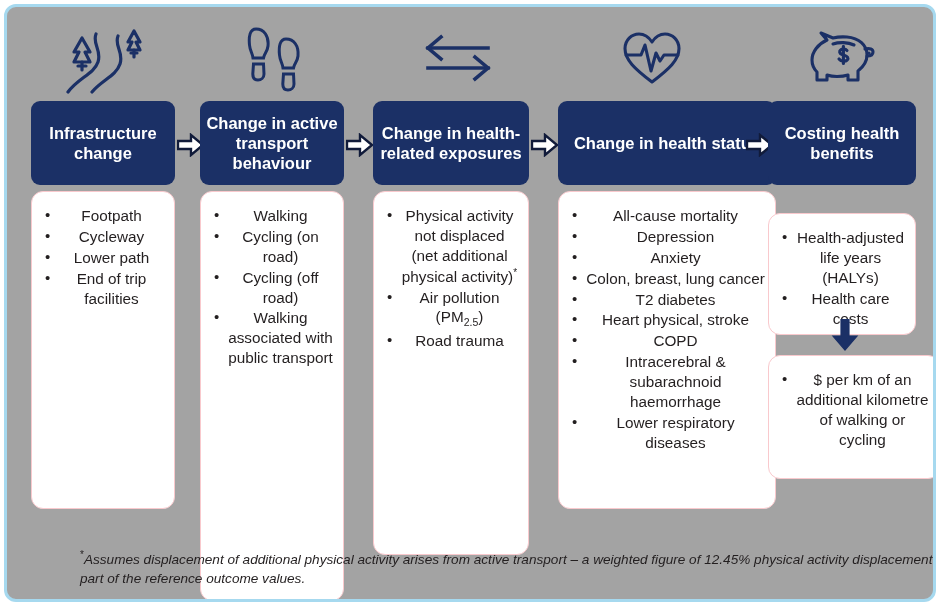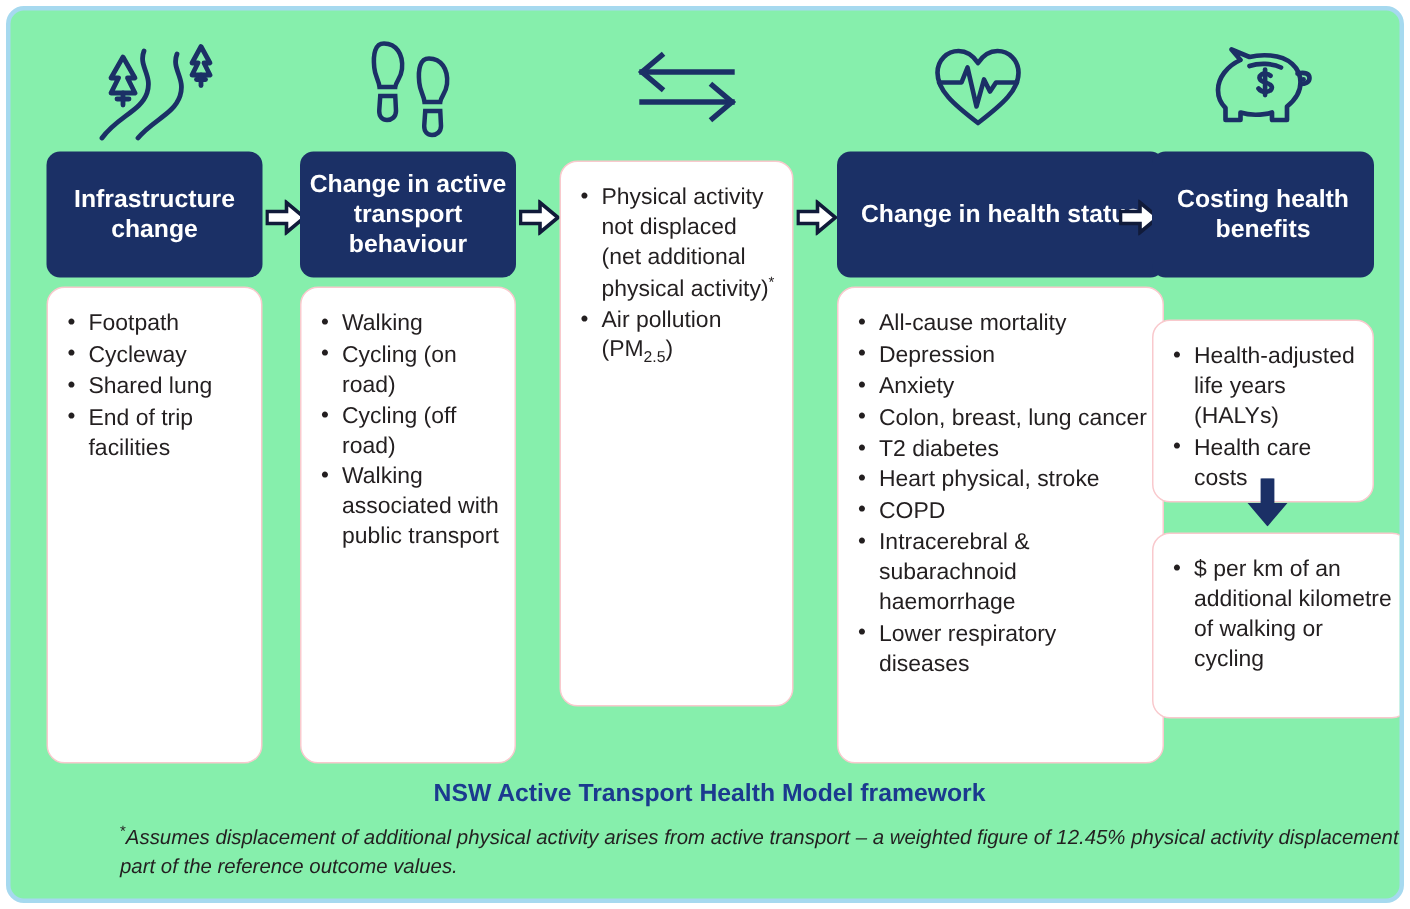--- a/index.html
+++ b/index.html
@@ -14,7 +14,7 @@
     width: 932px; height: 598px;
     border: 3px solid #a6d9ef;
     border-radius: 12px;
-    background: #86efac;
+    background: #a3a3a3;
     overflow: hidden;
   }
 

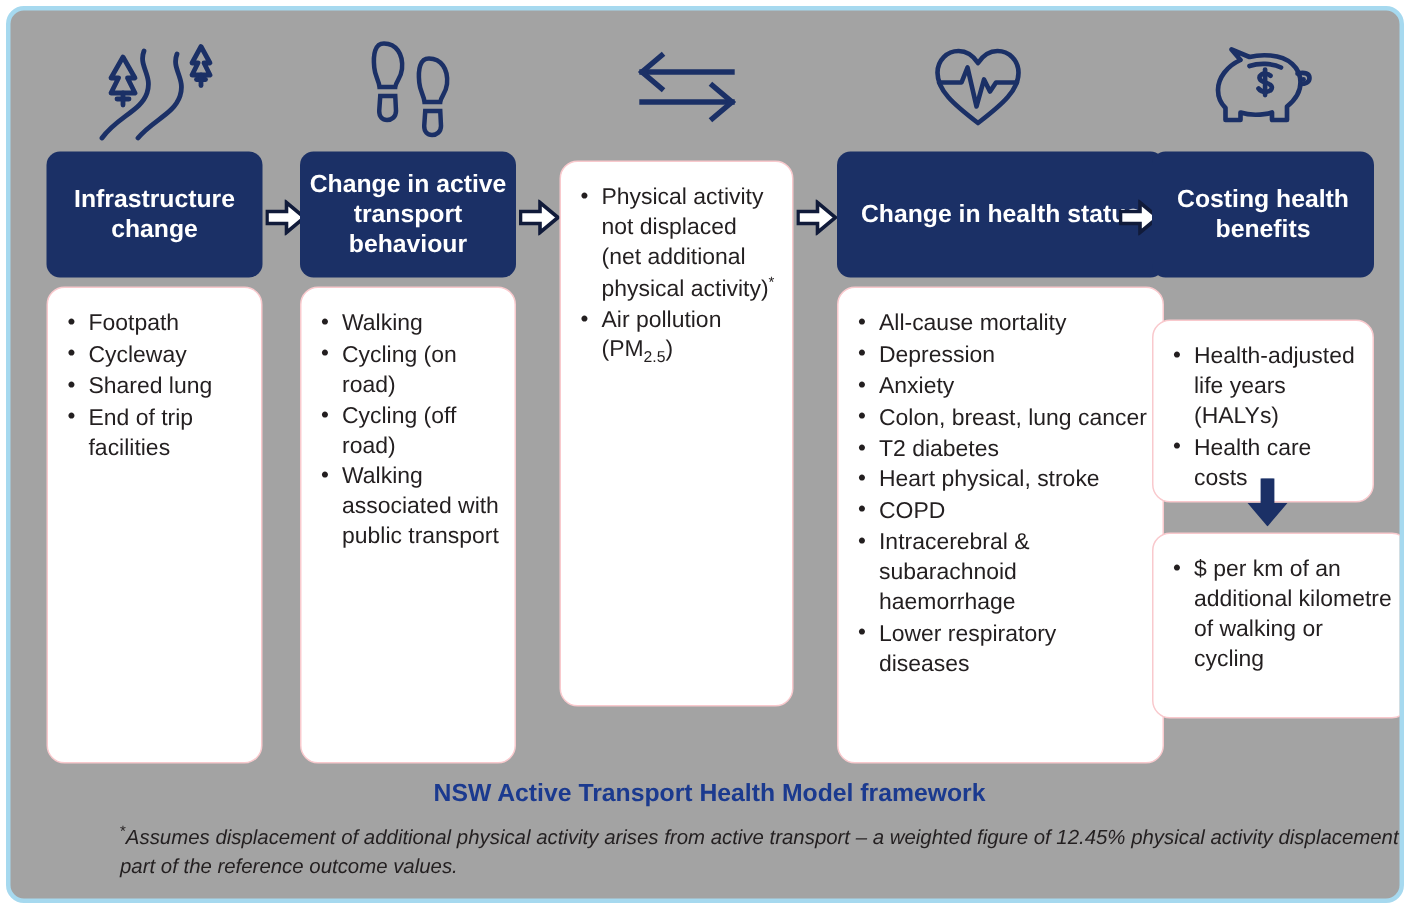--- a/index.html
+++ b/index.html
@@ -194,6 +194,7 @@
   </svg>
 
   <div class="col" style="left:366px;width:156px;">
+    <div class="hdr">Change in health-related exposures</div>
     <div class="listbox" style="height:364px;">
       <ul>
         <li>Physical activity not displaced (net additional physical activity)<span class="sup">*</span></li>

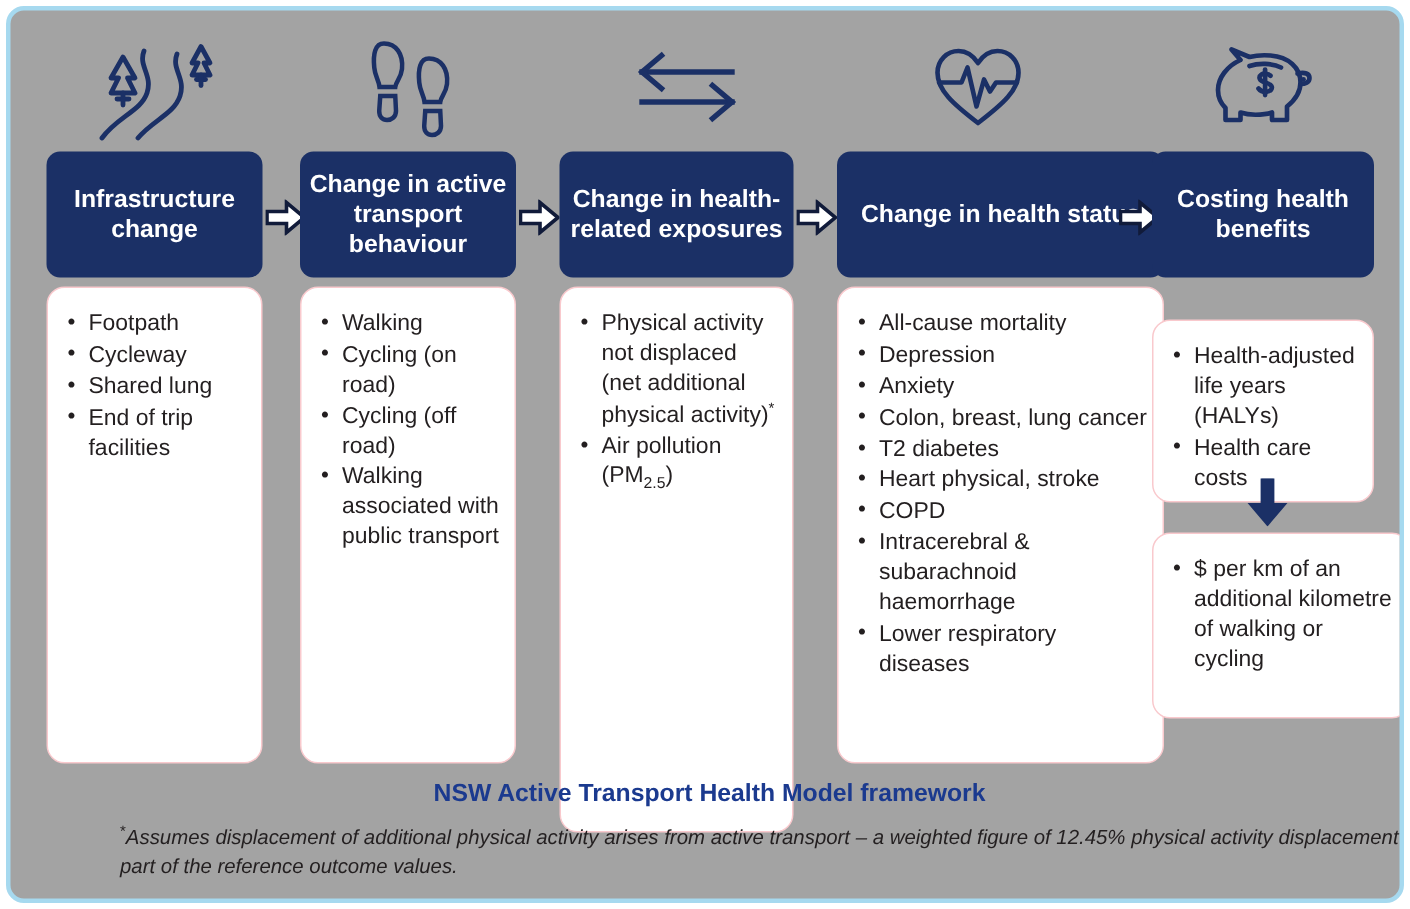--- a/index.html
+++ b/index.html
@@ -48,6 +48,7 @@
     border-radius: 12px;
     background: #ffffff;
     padding: 14px 10px 10px 12px;
+    text-align: center;
   }
   .listbox ul { list-style: none; }
   .listbox li {

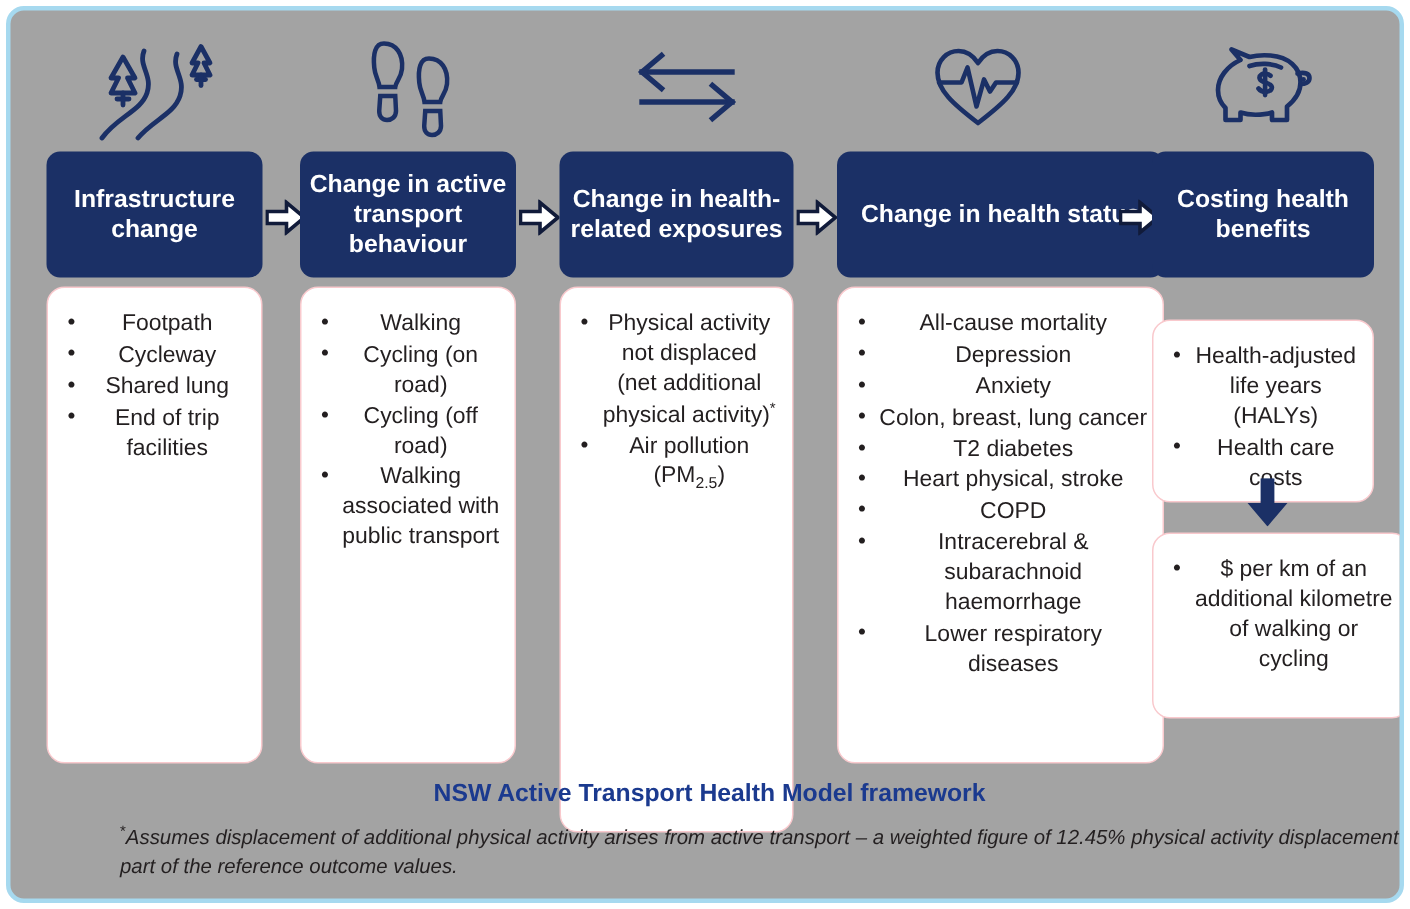--- a/index.html
+++ b/index.html
@@ -180,7 +180,7 @@
 
   <div class="col" style="left:193px;width:144px;">
     <div class="hdr">Change in active transport behaviour</div>
-    <div class="listbox" style="height:318px;">
+    <div class="listbox" style="height:410px;">
       <ul>
         <li>Walking</li>
         <li>Cycling (on road)</li>

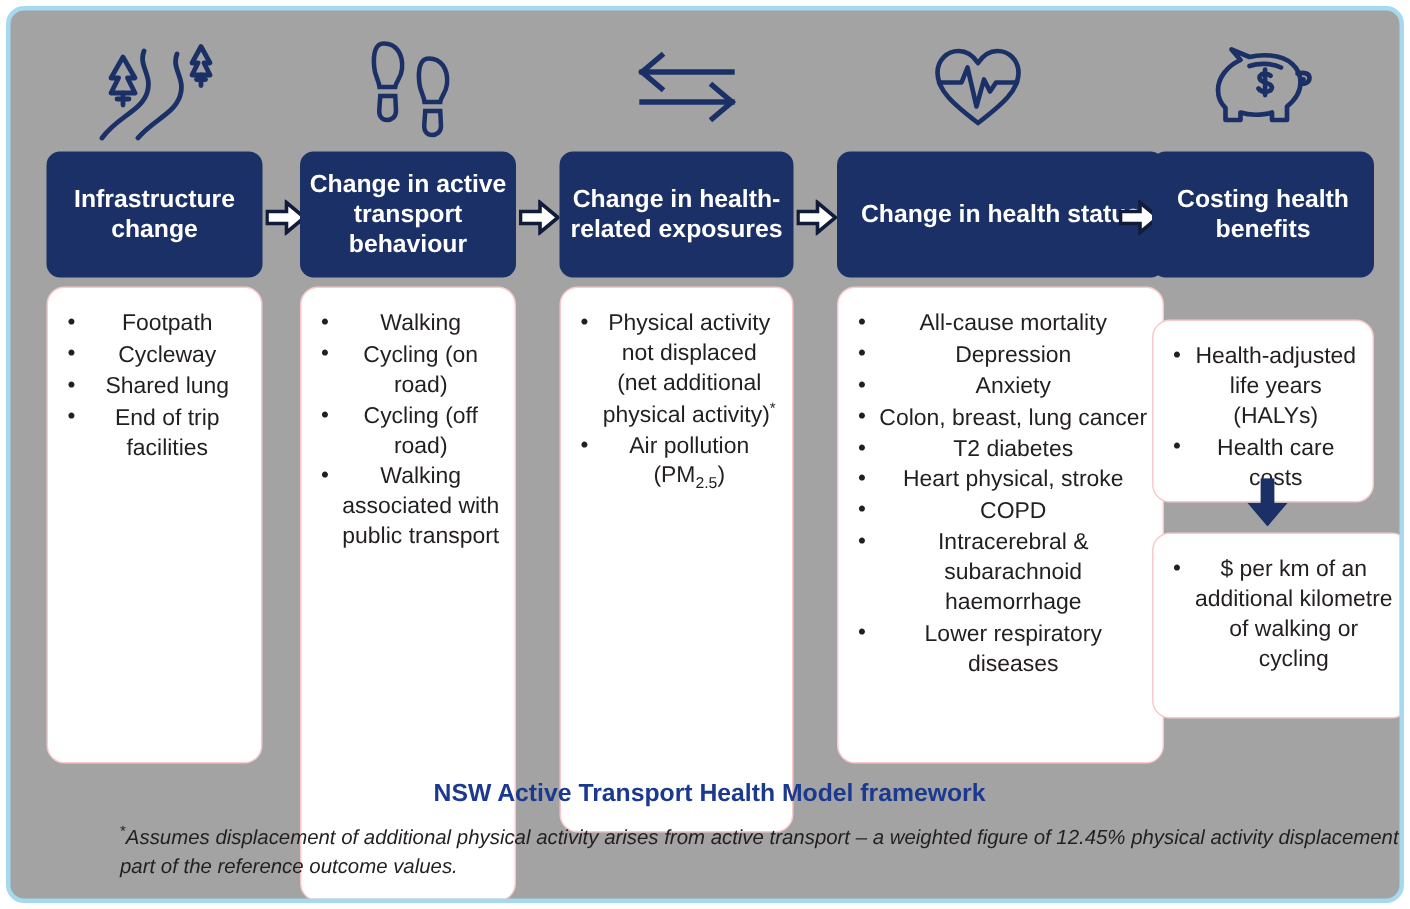--- a/index.html
+++ b/index.html
@@ -168,7 +168,7 @@
       <ul>
         <li>Footpath</li>
         <li>Cycleway</li>
-        <li>Shared lung</li>
+        <li>Lower path</li>
         <li>End of trip facilities</li>
       </ul>
     </div>

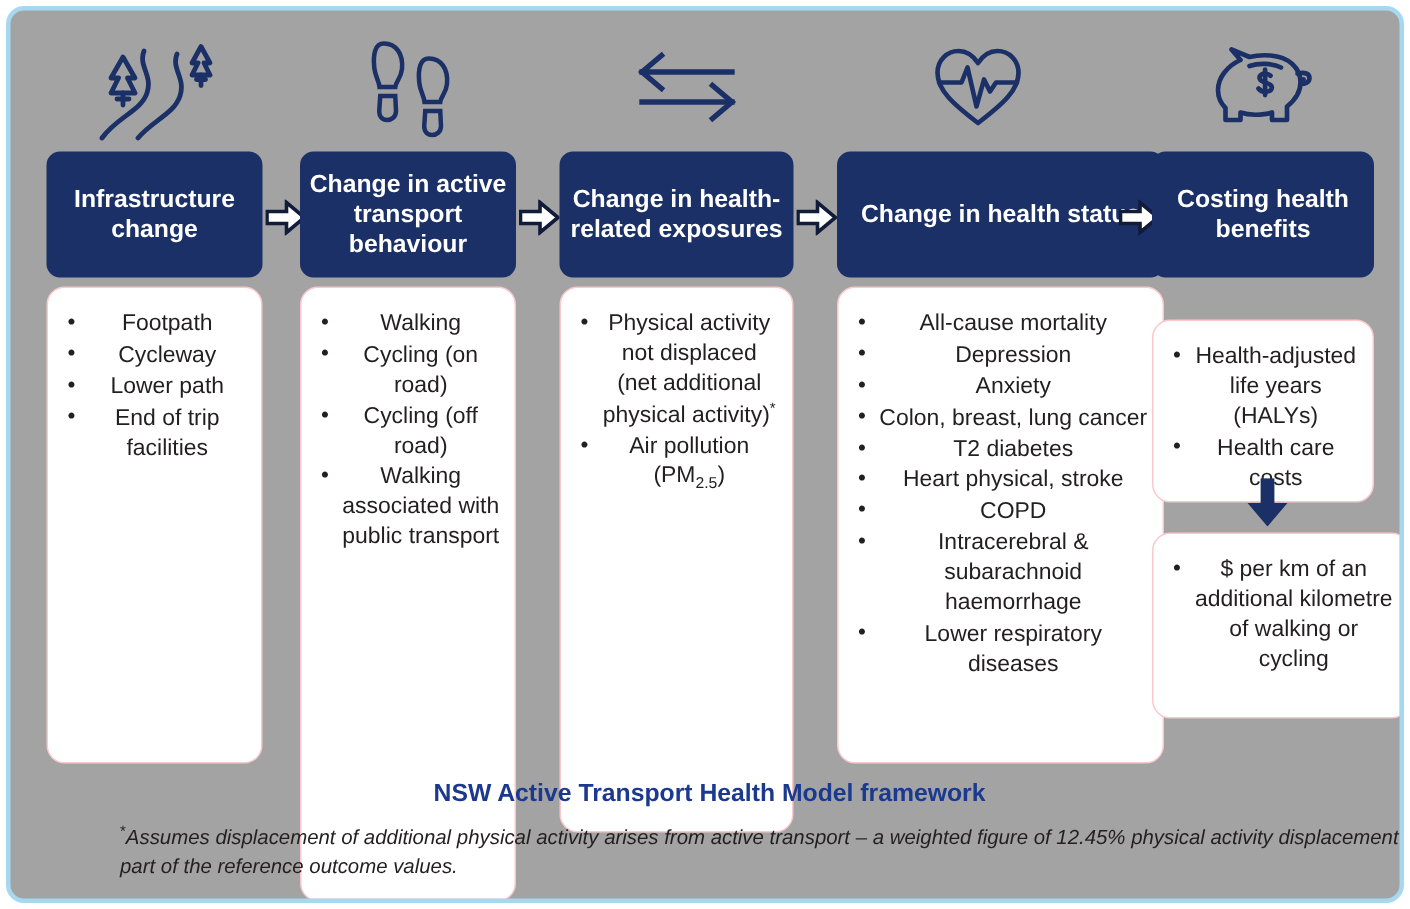--- a/index.html
+++ b/index.html
@@ -200,6 +200,7 @@
       <ul>
         <li>Physical activity not displaced (net additional physical activity)<span class="sup">*</span></li>
         <li>Air pollution (PM<span class="sub">2.5</span>)</li>
+        <li>Road trauma</li>
       </ul>
     </div>
   </div>

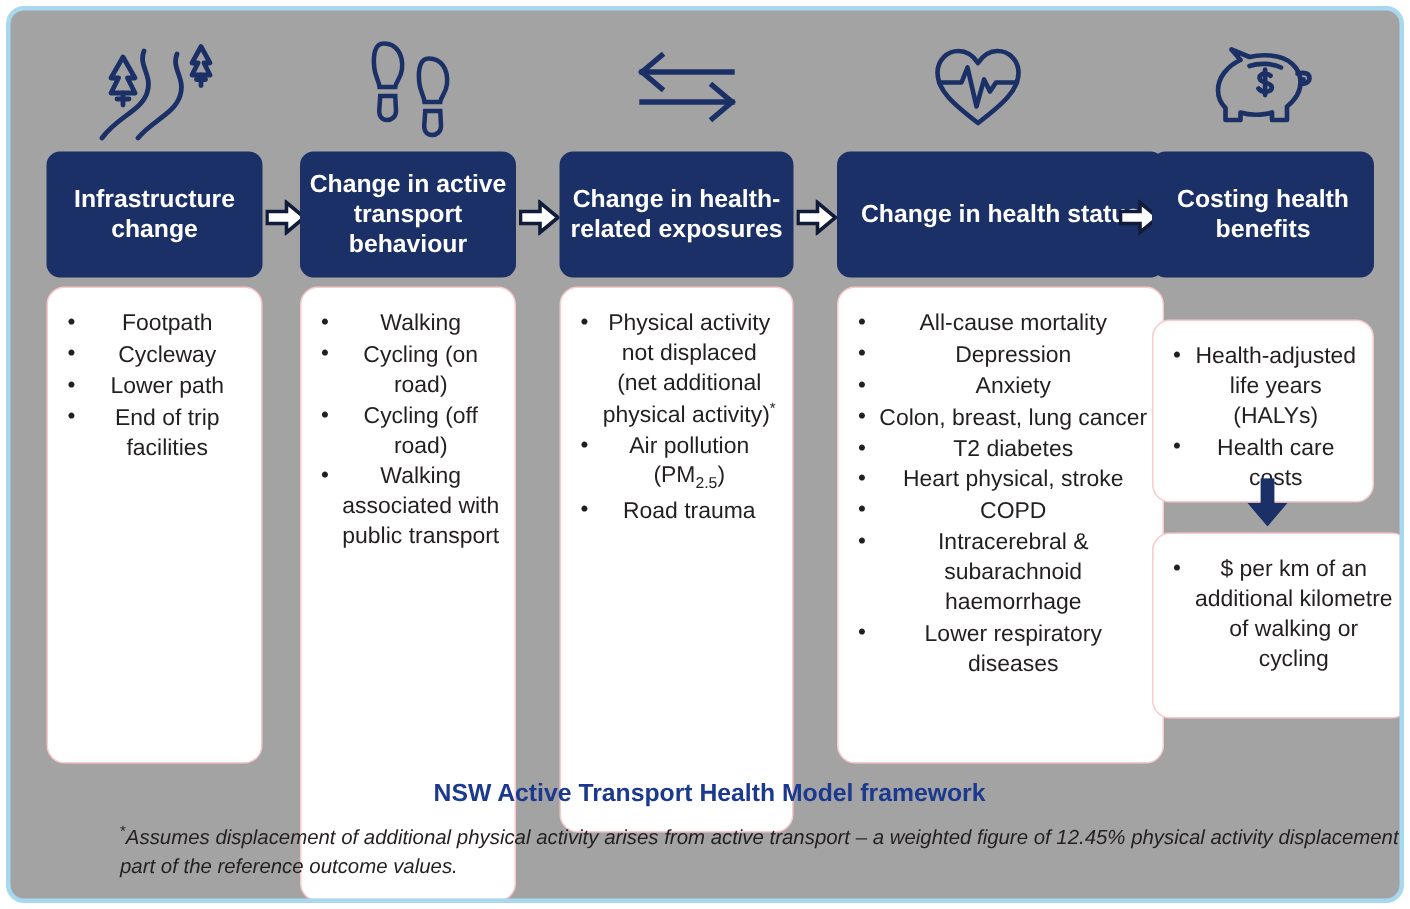--- a/index.html
+++ b/index.html
@@ -252,7 +252,6 @@
     </div>
   </div>
 
-  <div class="caption">NSW Active Transport Health Model framework</div>
 
   <div class="footnote"><span class="mark">*</span><span>Assumes displacement of additional physical activity arises from active transport – a weighted figure of 12.45% physical activity displacement is part of the reference outcome values.</span></div>
 

